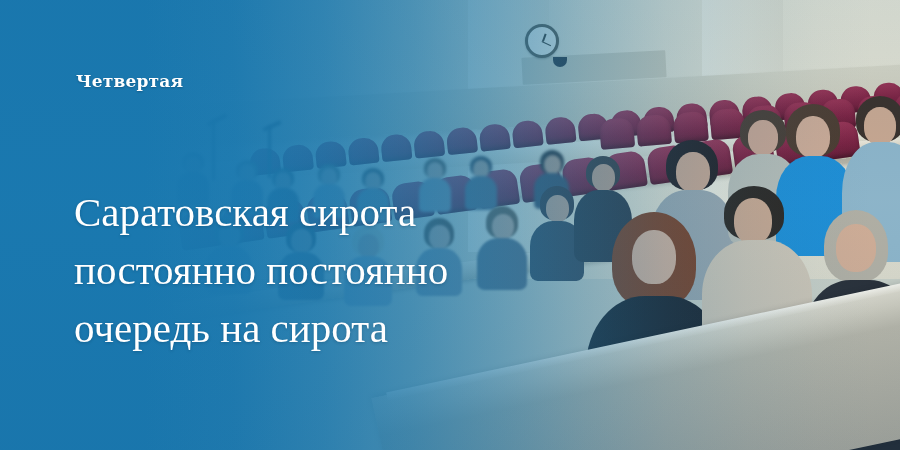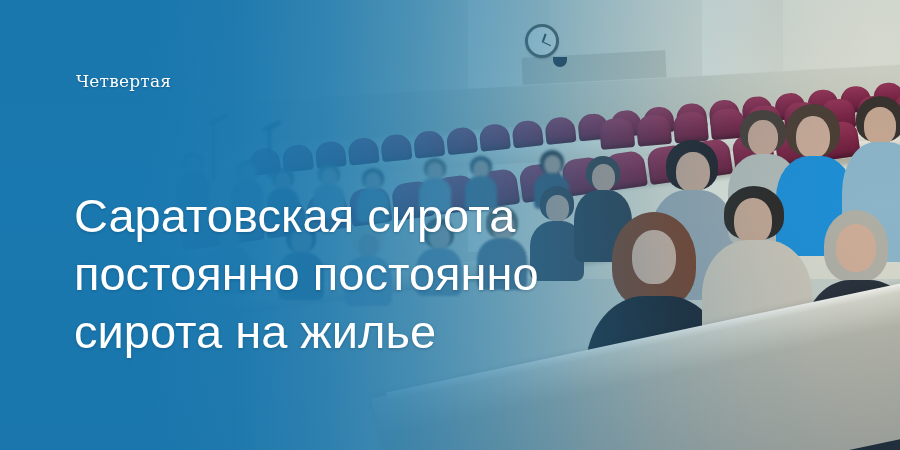--- a/index.html
+++ b/index.html
@@ -128,7 +128,7 @@
   .logo{
     position:absolute;left:76px;top:70px;
     font-family:"DejaVu Serif","Liberation Serif",serif;
-    font-weight:400;
+    font-weight:700;
     font-size:17px;
     line-height:22px;
     color:#ffffff;

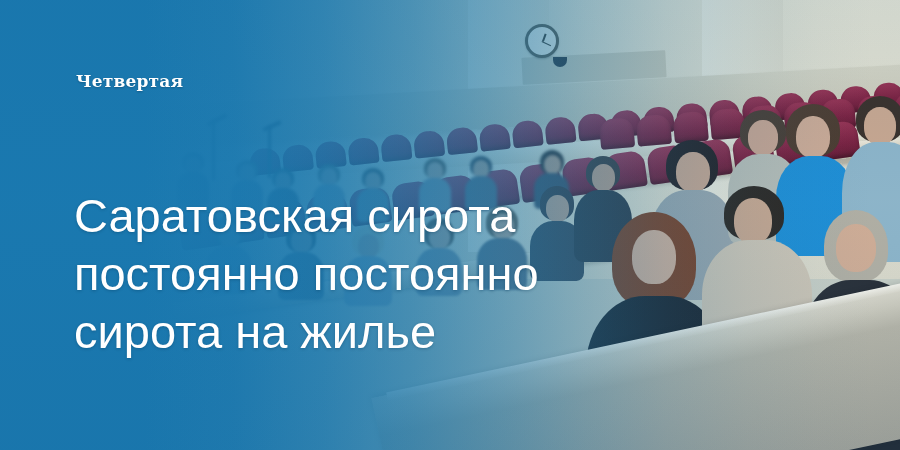--- a/index.html
+++ b/index.html
@@ -140,9 +140,9 @@
   .headline{
     position:absolute;left:74px;top:156px;
     width:640px;
-    font-family:Liberation Sans, sans-serif;
+    font-family:Liberation Serif, serif;
     font-weight:400;
-    font-size:47px;
+    font-size:41px;
     line-height:58px;
     color:#ffffff;
     text-shadow:0 1px 3px rgba(0,45,75,.30);

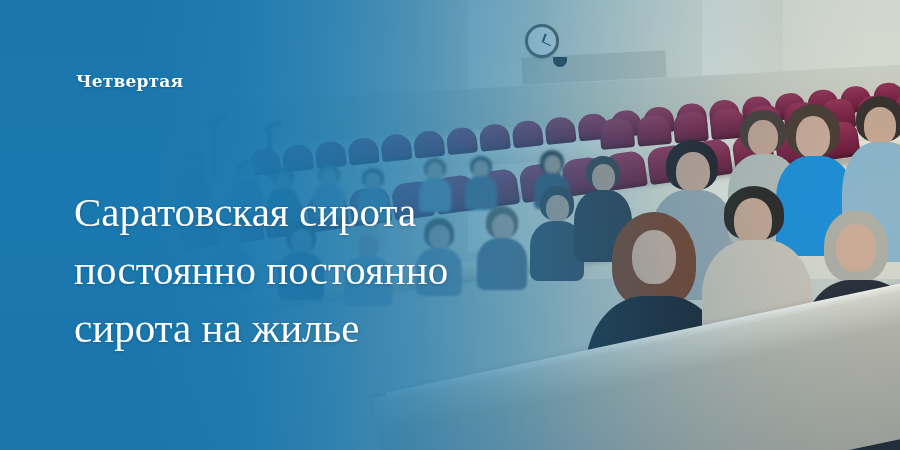--- a/index.html
+++ b/index.html
@@ -380,7 +380,7 @@
     <h1 class="headline">
       <span class="hl-line">Саратовская сирота</span>
       <span class="hl-line">постоянно постоянно</span>
-      <span class="hl-line">сирота на жилье</span>
+      <span class="hl-line">очередь на сирота</span>
     </h1>
 
   </div>

